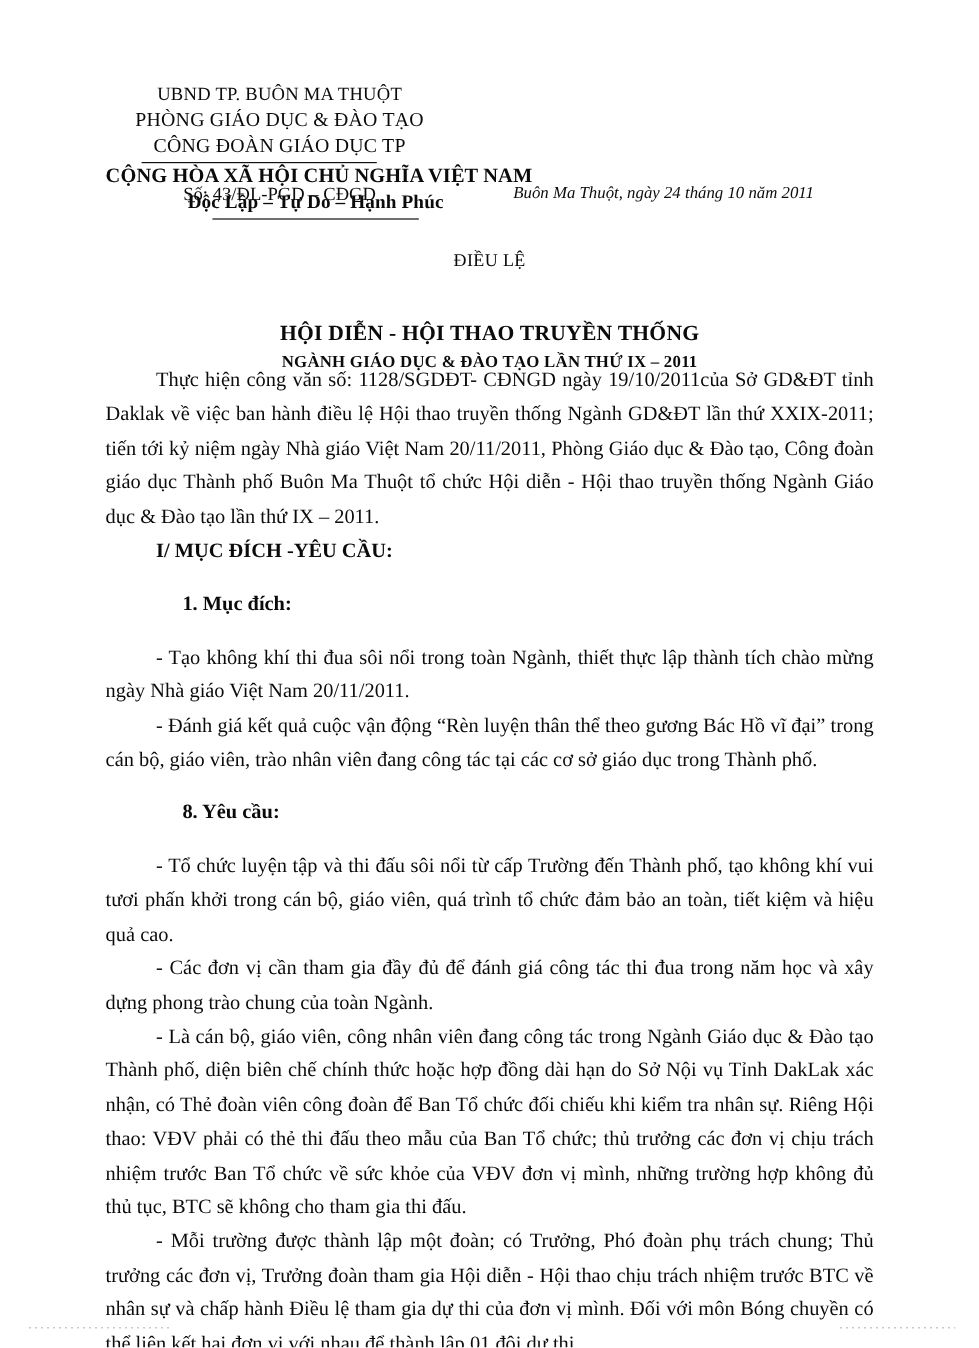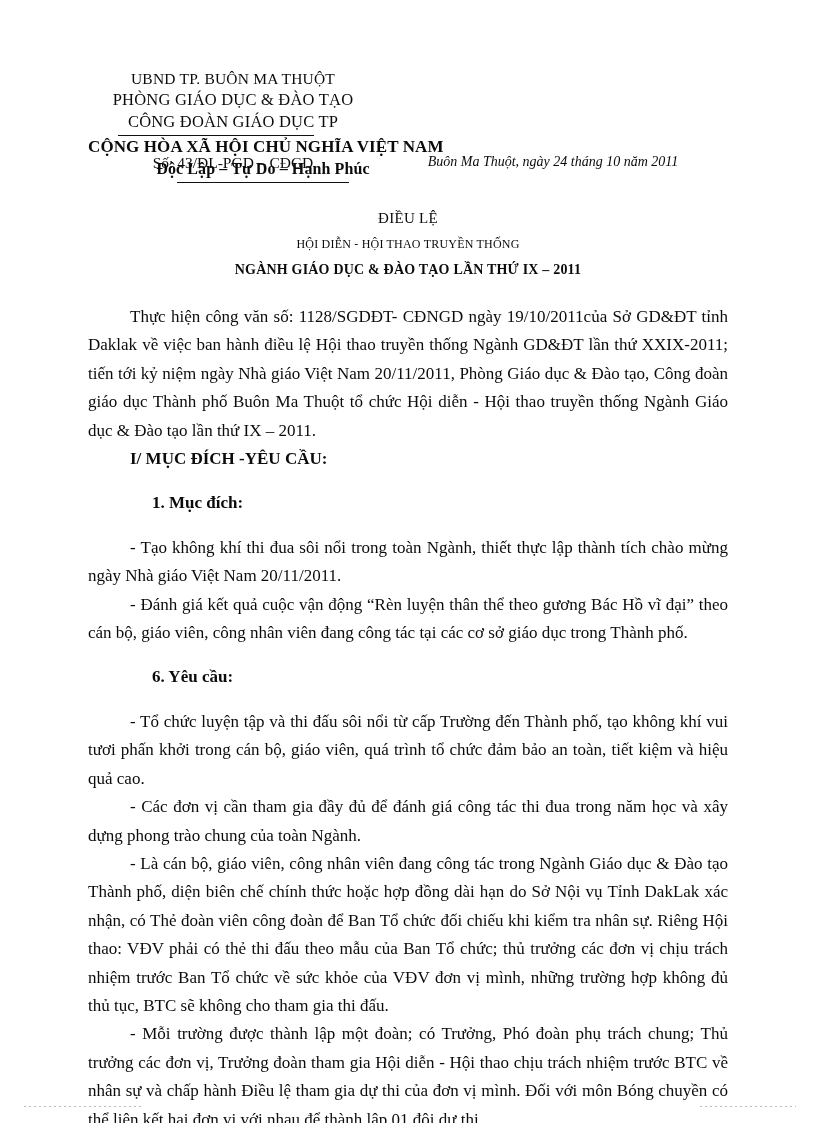--- a/index.html
+++ b/index.html
@@ -110,10 +110,11 @@
     letter-spacing: .3px;
   }
   .titleblock .t2 {
-    font-size: 12px;
-    font-weight: normal;
+    font-size: 18px;
+    font-weight: bold;
     line-height: 26px;
     letter-spacing: .2px;
+    margin-top: 33px;
   }
   .titleblock .t3 {
     font-size: 14px;

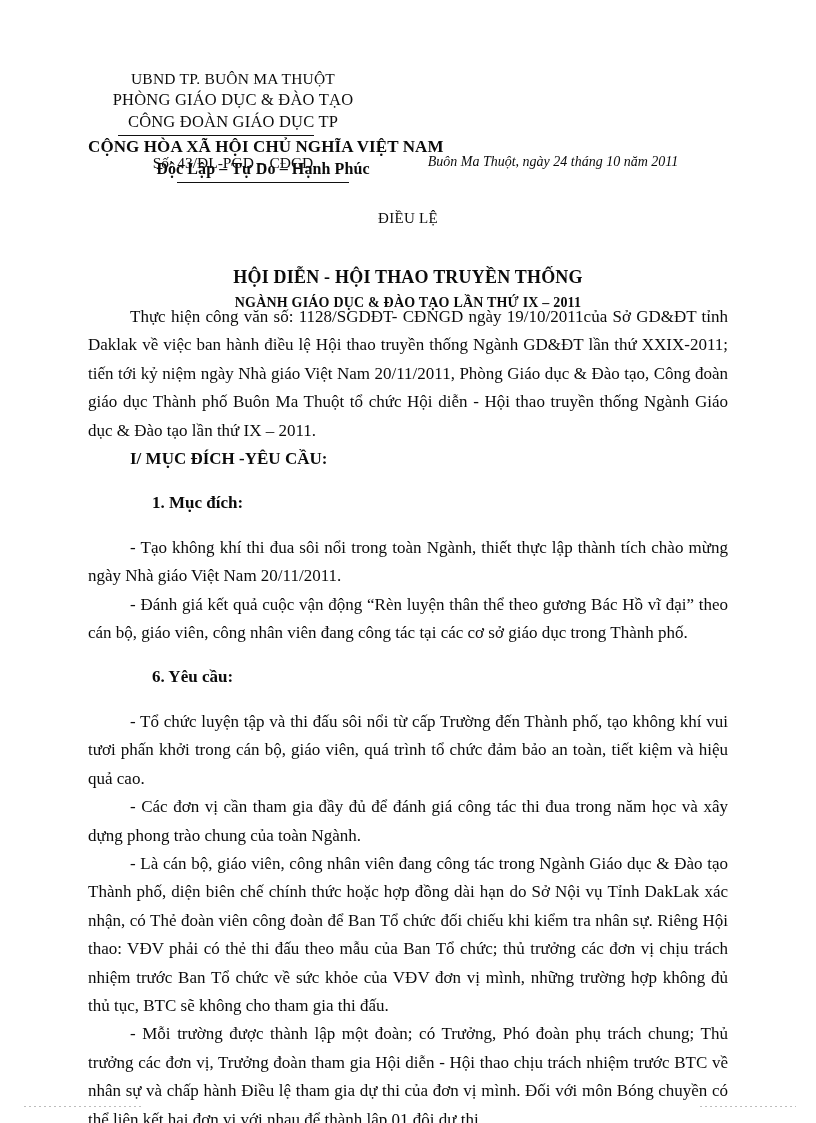--- a/index.html
+++ b/index.html
@@ -210,7 +210,7 @@
     <p class="heading">I/ MỤC ĐÍCH -YÊU CẦU:</p>
     <p class="subheading">1. Mục đích:</p>
     <p class="para">- Tạo không khí thi đua sôi nổi trong toàn Ngành, thiết thực lập thành tích chào mừng ngày Nhà giáo Việt Nam 20/11/2011.</p>
-    <p class="para">- Đánh giá kết quả cuộc vận động “Rèn luyện thân thể theo gương Bác Hồ vĩ đại” theo cán bộ, giáo viên, công nhân viên đang công tác tại các cơ sở giáo dục trong Thành phố.</p>
+    <p class="para">- Đánh giá kết quả cuộc vận động “Rèn luyện thân thể theo gương Bác Hồ vĩ đại” trong cán bộ, giáo viên, trào nhân viên đang công tác tại các cơ sở giáo dục trong Thành phố.</p>
 
     <p class="subheading">6.  Yêu cầu:</p>
     <p class="para">- Tổ chức luyện tập và thi đấu sôi nổi từ cấp Trường đến Thành phố, tạo không khí vui tươi phấn khởi trong cán bộ, giáo viên, quá trình tổ chức đảm bảo an toàn, tiết kiệm và hiệu quả cao.</p>

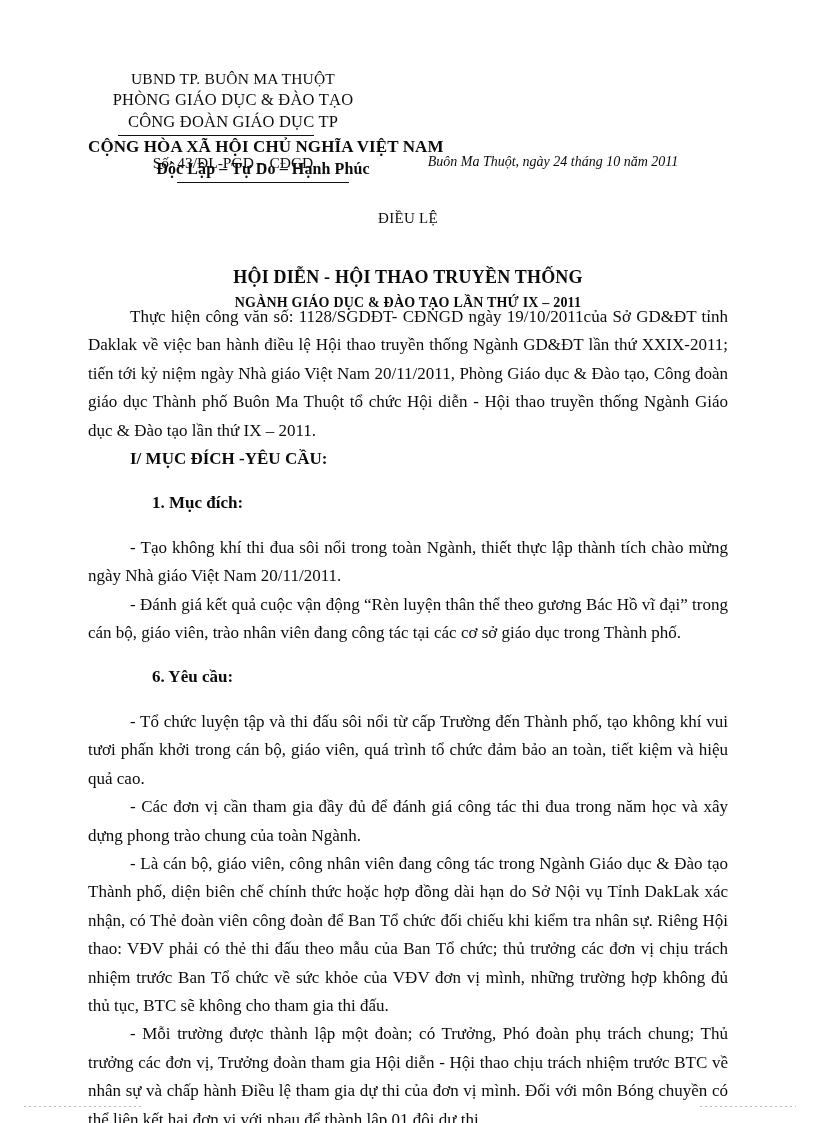--- a/index.html
+++ b/index.html
@@ -212,7 +212,7 @@
     <p class="para">- Tạo không khí thi đua sôi nổi trong toàn Ngành, thiết thực lập thành tích chào mừng ngày Nhà giáo Việt Nam 20/11/2011.</p>
     <p class="para">- Đánh giá kết quả cuộc vận động “Rèn luyện thân thể theo gương Bác Hồ vĩ đại” trong cán bộ, giáo viên, trào nhân viên đang công tác tại các cơ sở giáo dục trong Thành phố.</p>
 
-    <p class="subheading">6.  Yêu cầu:</p>
+    <p class="subheading">8.  Yêu cầu:</p>
     <p class="para">- Tổ chức luyện tập và thi đấu sôi nổi từ cấp Trường đến Thành phố, tạo không khí vui tươi phấn khởi trong cán bộ, giáo viên, quá trình tổ chức đảm bảo an toàn, tiết kiệm và hiệu quả cao.</p>
     <p class="para">- Các đơn vị cần tham gia đầy đủ để đánh giá công tác thi đua trong năm học và xây dựng phong trào chung của toàn Ngành.</p>
 

